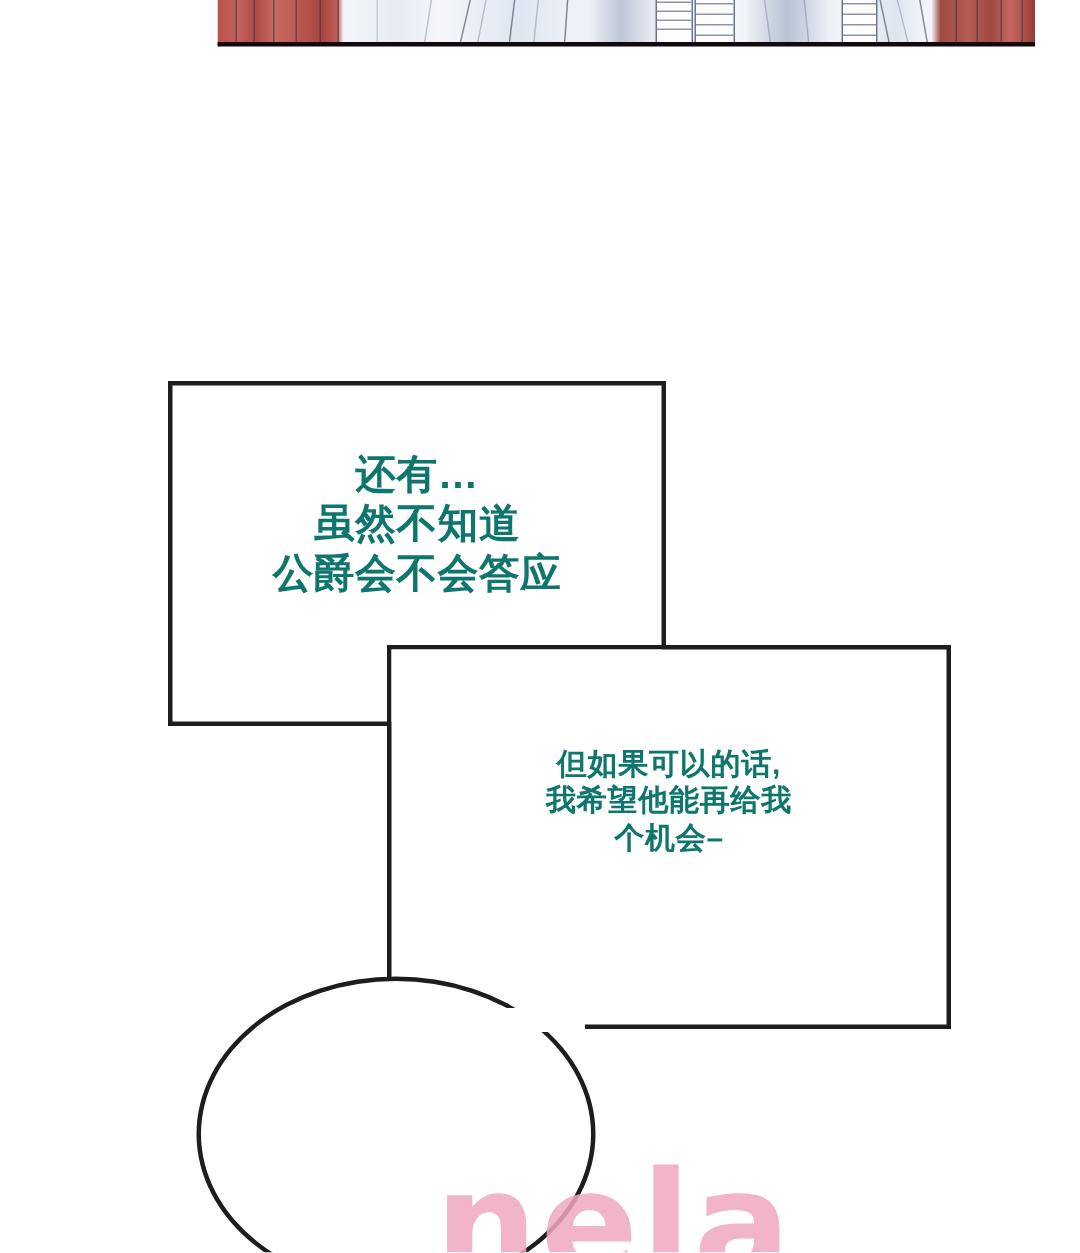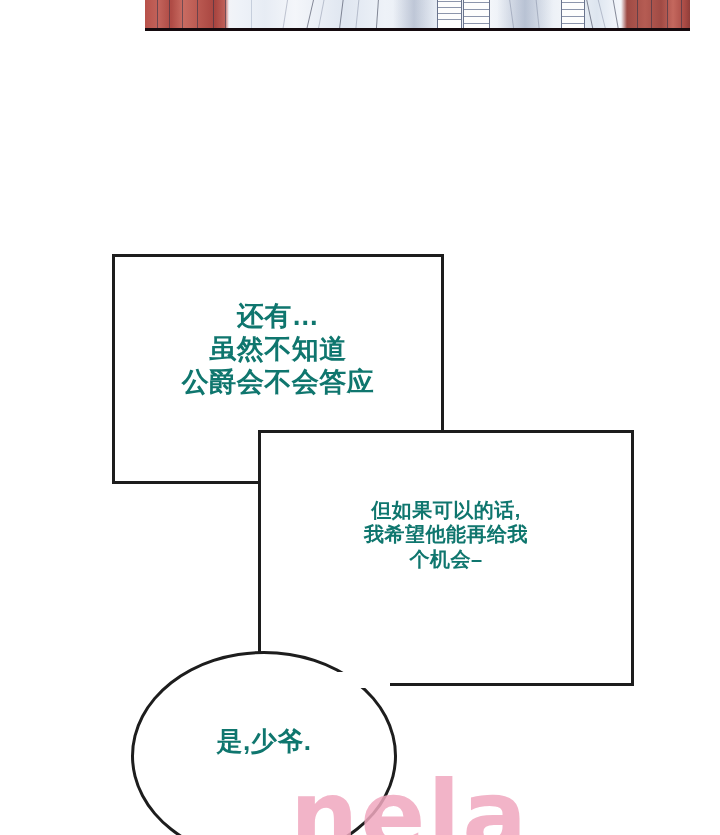--- a/index.html
+++ b/index.html
@@ -223,7 +223,6 @@
 
   <div class="merge-patch" style="left:240px; top:672px; width:150px; height:16px;"></div>
 
-  <div class="bubble-text" id="bubble-3-text">是,少爷.</div>
 
   <div class="watermark">nela</div>
 

